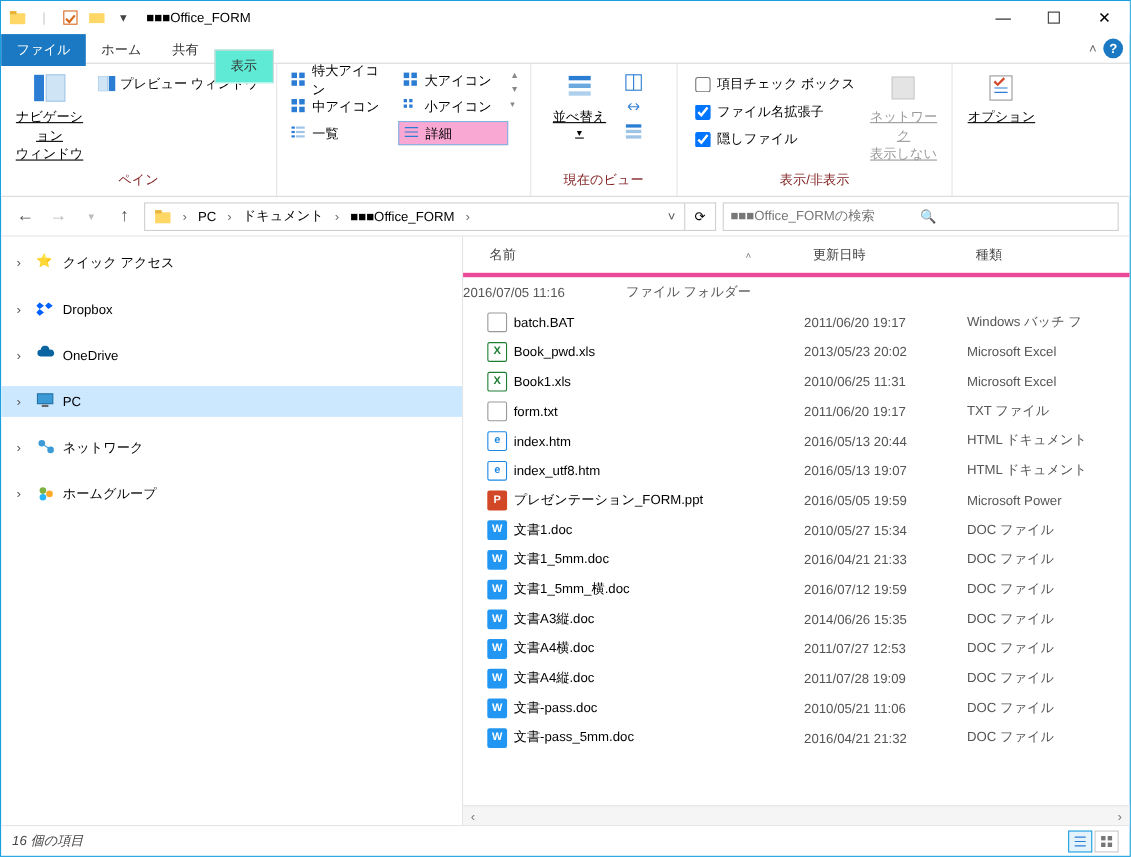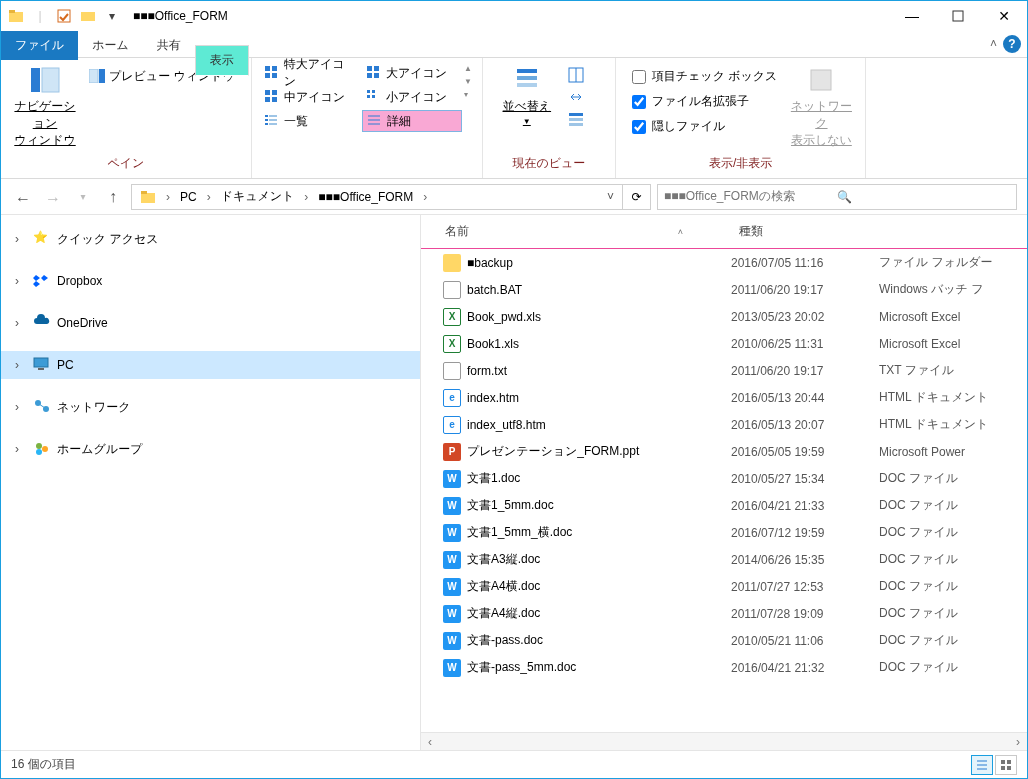--- a/index.html
+++ b/index.html
@@ -297,6 +297,22 @@
     <div class="label">表示/非表示</div>
   </div>
 
+  <div class="group" style="border-right:none;">
+    <div class="body">
+      <div class="bigbtn">
+        <span class="ico">
+            <svg width="28" height="28">
+              <rect x="4" y="3" width="20" height="22" fill="#fff" stroke="#999"></rect>
+              <path d="M8 8 l3 3 l6 -6" stroke="#d24726" fill="none" stroke-width="2"></path>
+              <line x1="8" y1="14" x2="20" y2="14" stroke="#2b7cd3"></line>
+              <line x1="8" y1="18" x2="20" y2="18" stroke="#2b7cd3"></line>
+            </svg>
+          </span>
+        <span>オプション</span>
+      </div>
+    </div>
+    <div class="label">&nbsp;</div>
+  </div>
 </div>
 
 <div class="nav">

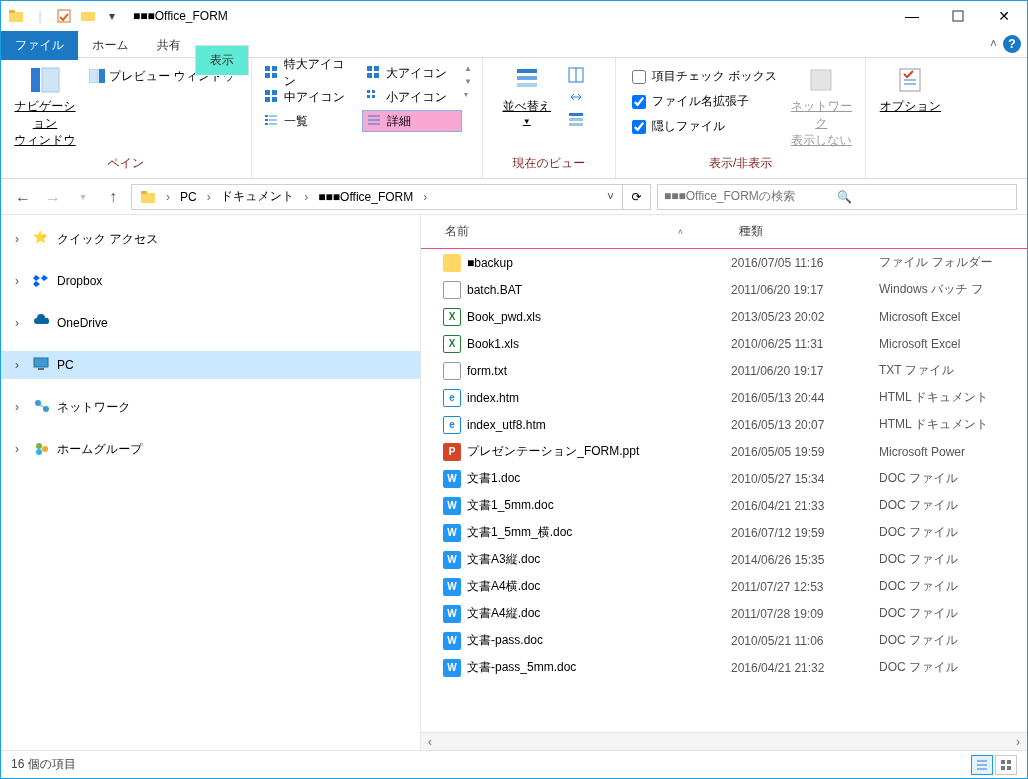--- a/index.html
+++ b/index.html
@@ -48,7 +48,7 @@
 .tree .ico { width: 18px; height: 18px; }
 .tree .spacer { height: 14px; }
 .list { flex: 1; display: flex; flex-direction: column; min-width: 0; }
-.header { display: flex; border-bottom: 1px solid #ec4899; color: #444; }
+.header { display: flex; border-bottom: 4px solid #ec4899; color: #444; }
 .header div { padding: 8px; }
 .col-name { width: 310px; padding-left: 24px !important; display:flex; align-items:center; justify-content:space-between; }
 .col-date { width: 148px; }

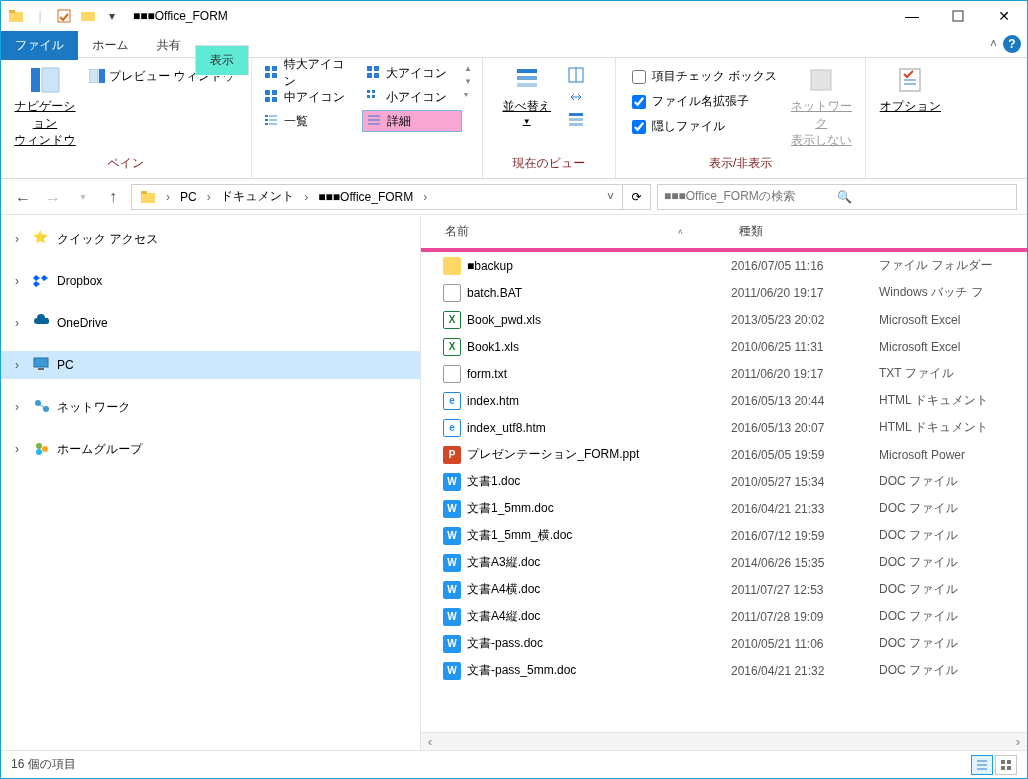--- a/index.html
+++ b/index.html
@@ -416,6 +416,7 @@
           <span>名前</span>
           <span style="font-size:9px;color:#777;margin-right:40px;">˄</span>
         </div>
+      <div class="col-date">更新日時</div>
       <div class="col-type">種類</div>
     </div>
     <div class="rows" id="rows">

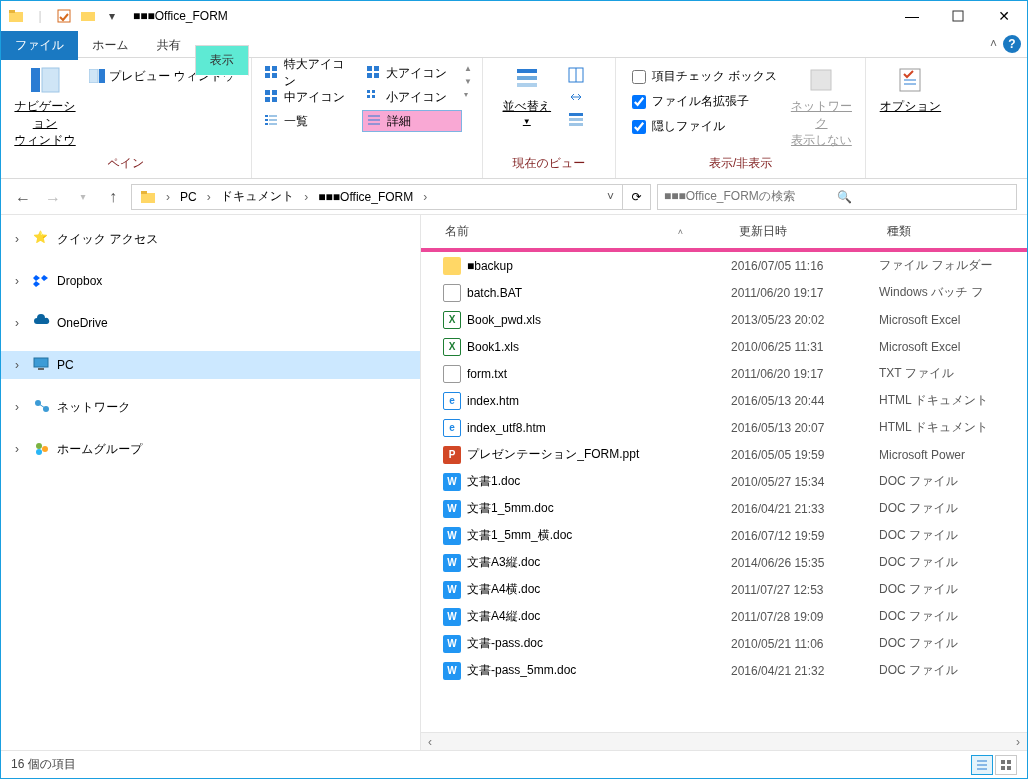--- a/index.html
+++ b/index.html
@@ -421,10 +421,6 @@
     </div>
     <div class="rows" id="rows">
         <div class="row">
-          <div class="c-name">
-            <span class="fico folder"></span>
-            <span>■backup</span>
-          </div>
           <div class="c-date">2016/07/05 11:16</div>
           <div class="c-type">ファイル フォルダー</div>
         </div>

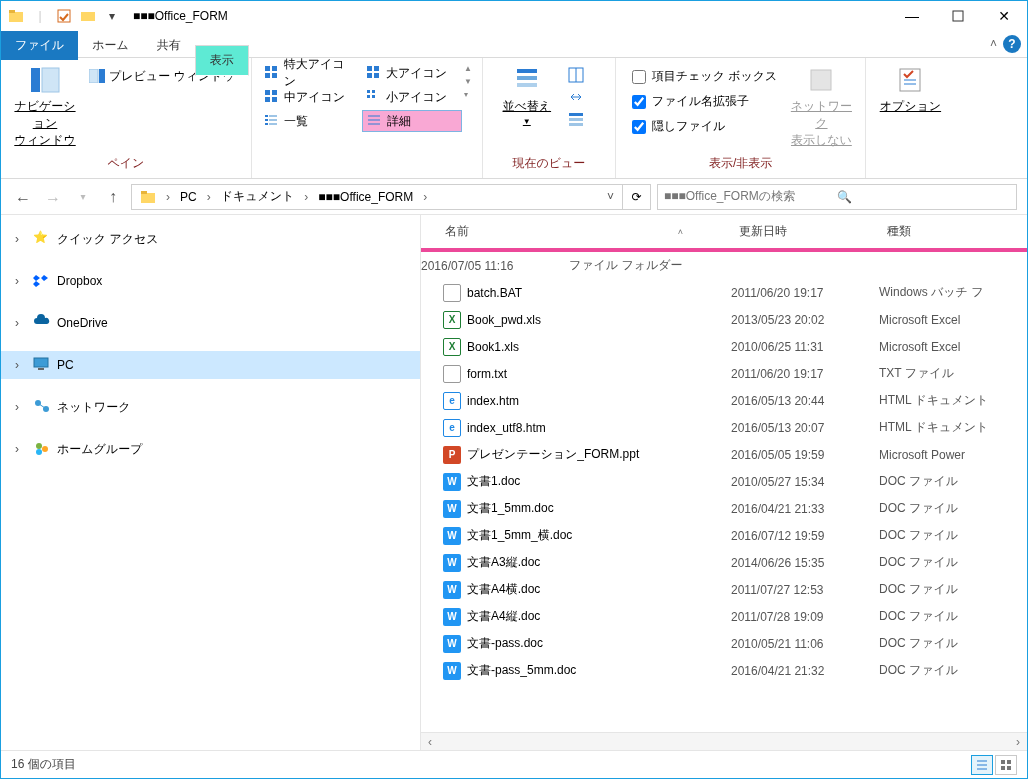--- a/index.html
+++ b/index.html
@@ -469,7 +469,7 @@
             <span class="fico htm">e</span>
             <span>index_utf8.htm</span>
           </div>
-          <div class="c-date">2016/05/13 20:07</div>
+          <div class="c-date">2016/05/13 19:07</div>
           <div class="c-type">HTML ドキュメント</div>
         </div>
         <div class="row">

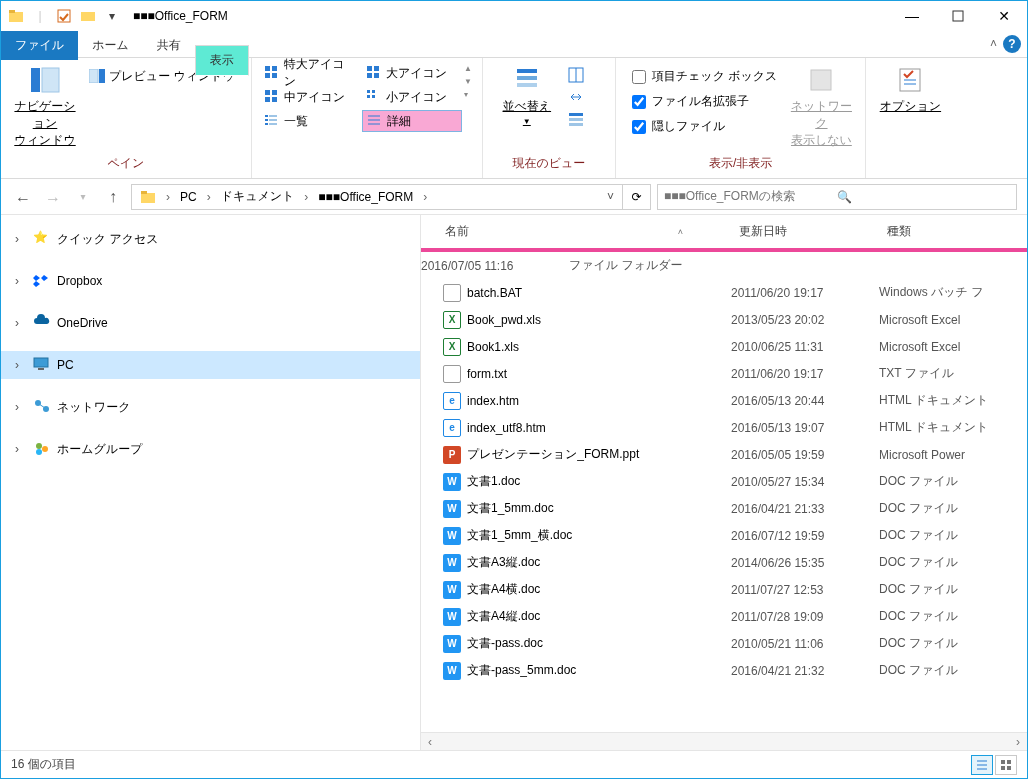--- a/index.html
+++ b/index.html
@@ -69,7 +69,7 @@
 .hscroll { height: 18px; border-top: 1px solid #e5e5e5; background: #f5f5f5; display:flex; align-items:center; }
 .hscroll .lt,.hscroll .rt{ width:18px; text-align:center; color:#777;}
 .hscroll .tr{ flex:1; background:#efefef; }
-.status { height: 28px; border-top: 1px solid #e5e5e5; display: flex; align-items: center; padding: 0 10px; }
+.status { height: 28px; border-top: 1px solid #e5e5e5; display: flex; align-items: center; padding: 0 10px; font-style: italic; }
 .status .txt { flex: 1; color: #444; }
 .status .view { display: flex; gap: 2px; }
 .status .view div { width: 22px; height: 20px; border: 1px solid #c9c9c9; display:flex;align-items:center;justify-content:center; }

